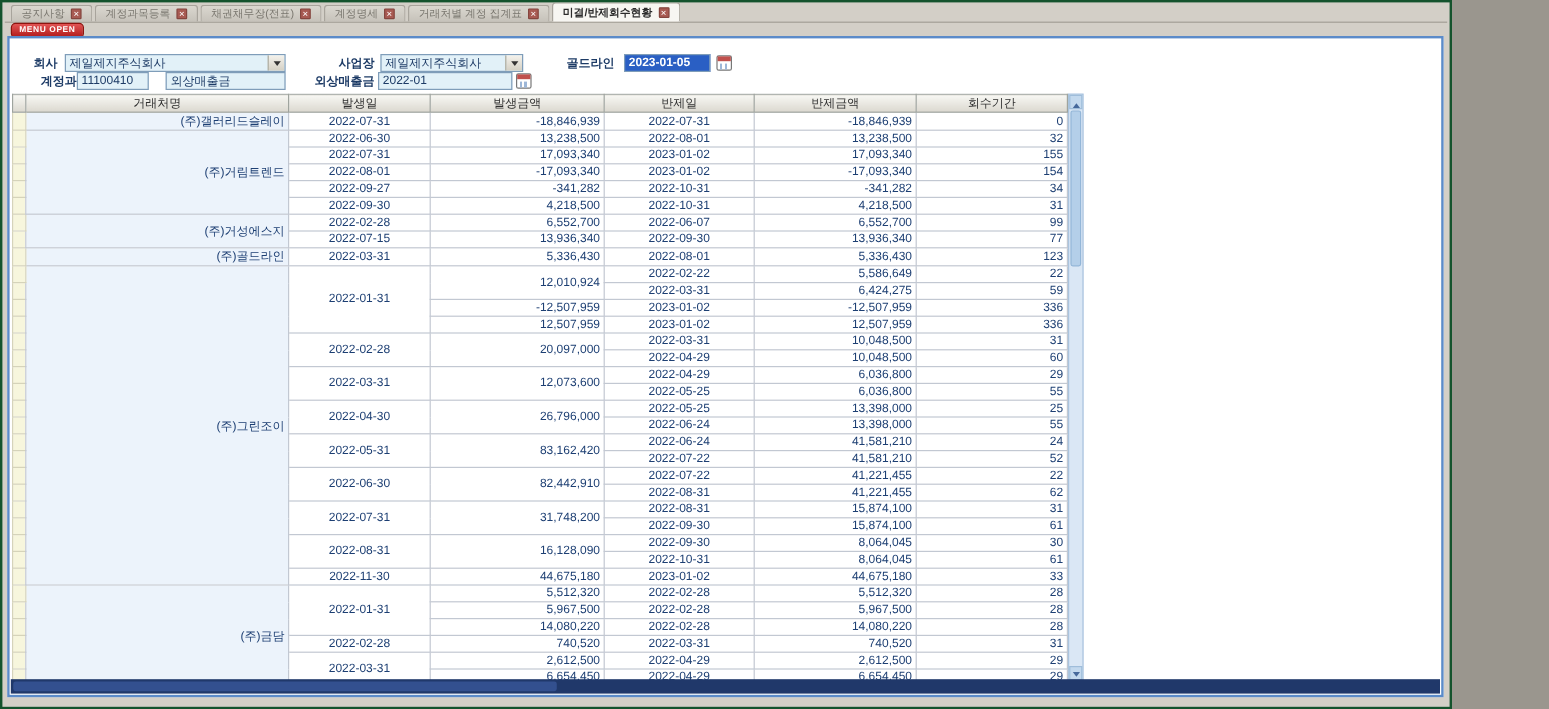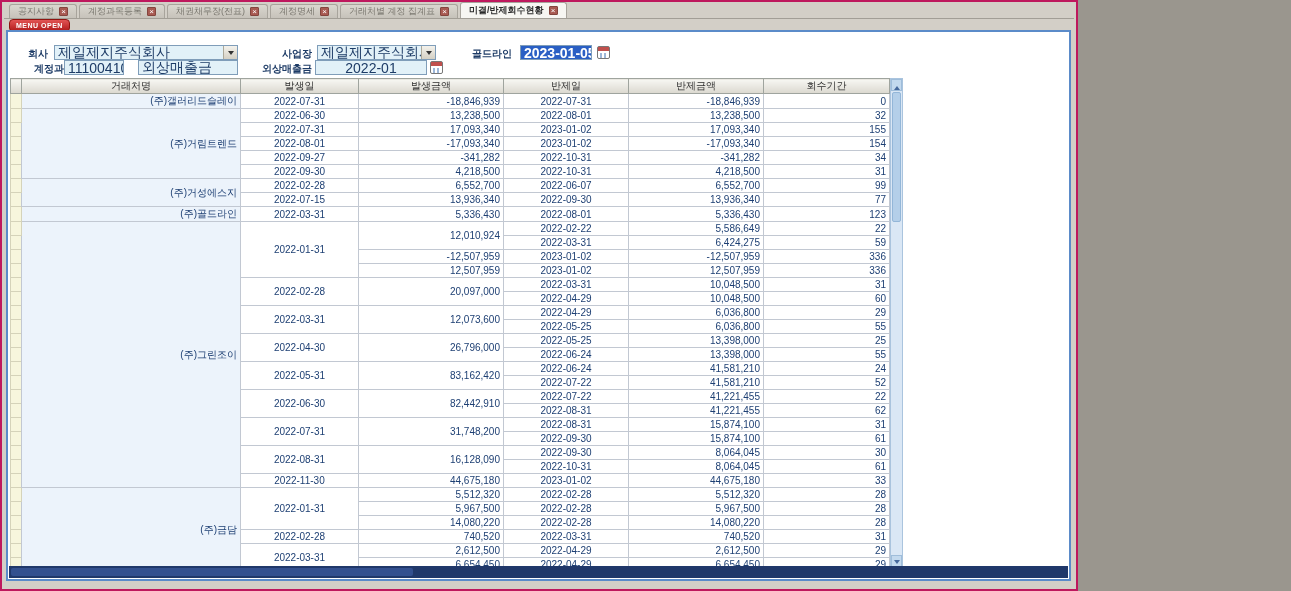--- a/index.html
+++ b/index.html
@@ -5,7 +5,7 @@
   *{box-sizing:border-box;margin:0;padding:0}
   html,body{width:1291px;height:591px}
   body{font-family:"Liberation Sans","DejaVu Sans",sans-serif;background:#9a968e}
-  .window{position:relative;width:1078px;height:591px;background:#d3cfc7;border:2px solid #be185d;overflow:hidden}
+  .window{position:relative;width:1210px;height:591px;background:#d3cfc7;border:2px solid #14532d;overflow:hidden}
 
   
   .tabbar{position:absolute;top:1px;left:2px;right:2px;height:16px;display:flex;align-items:flex-end;padding-left:5px;gap:2px;border-bottom:1px solid #a29e96}

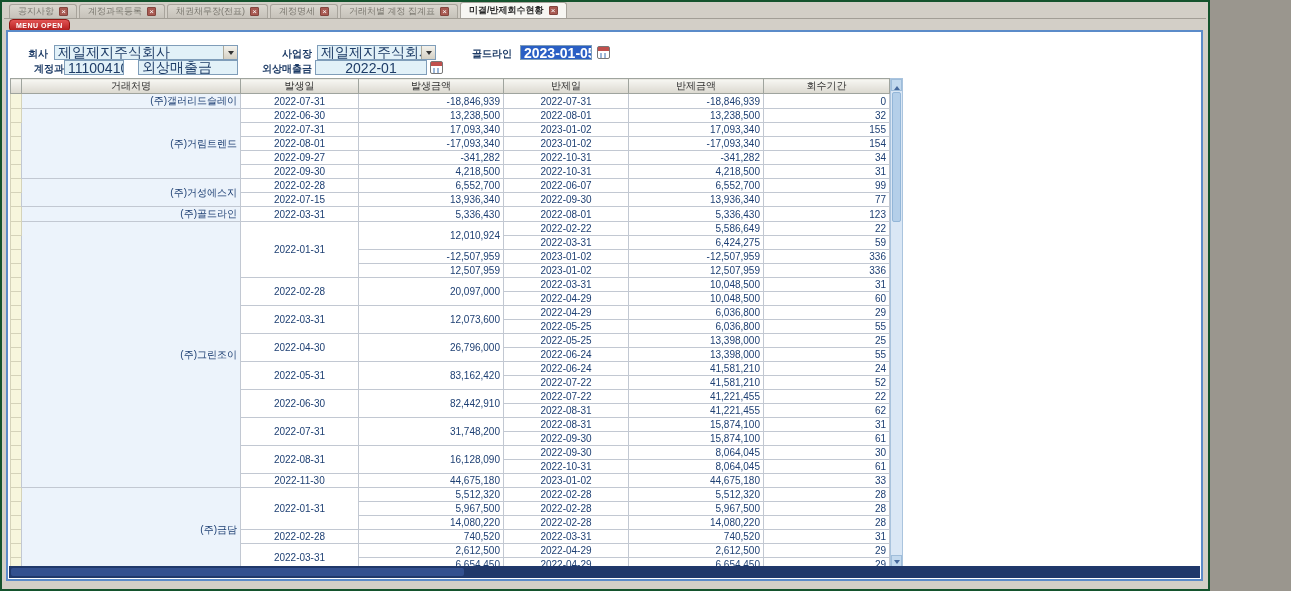--- a/index.html
+++ b/index.html
@@ -20,7 +20,7 @@
 
   
   .flabel{position:absolute;height:13px;font-size:10px;font-weight:bold;color:#1d3b66;text-align:right;line-height:13px;white-space:nowrap}
-  .field{position:absolute;height:15px;border:1px solid #7f9db9;background:#e2f1f8;font-size:14px;color:#1d3b66;display:flex;align-items:center;padding:0 3px;white-space:nowrap;overflow:hidden}
+  .field{position:absolute;height:15px;border:1px solid #7f9db9;background:#e2f1f8;font-size:10px;color:#1d3b66;display:flex;align-items:center;padding:0 3px;white-space:nowrap;overflow:hidden}
   .field.center{justify-content:center}
   .field .val{flex:1;overflow:hidden}
   .combo .dd{width:14px;height:13px;margin-right:-3px;background:linear-gradient(#f4f2ec,#d4d0c4);border-left:1px solid #aca899;display:flex;align-items:center;justify-content:center;flex:none}

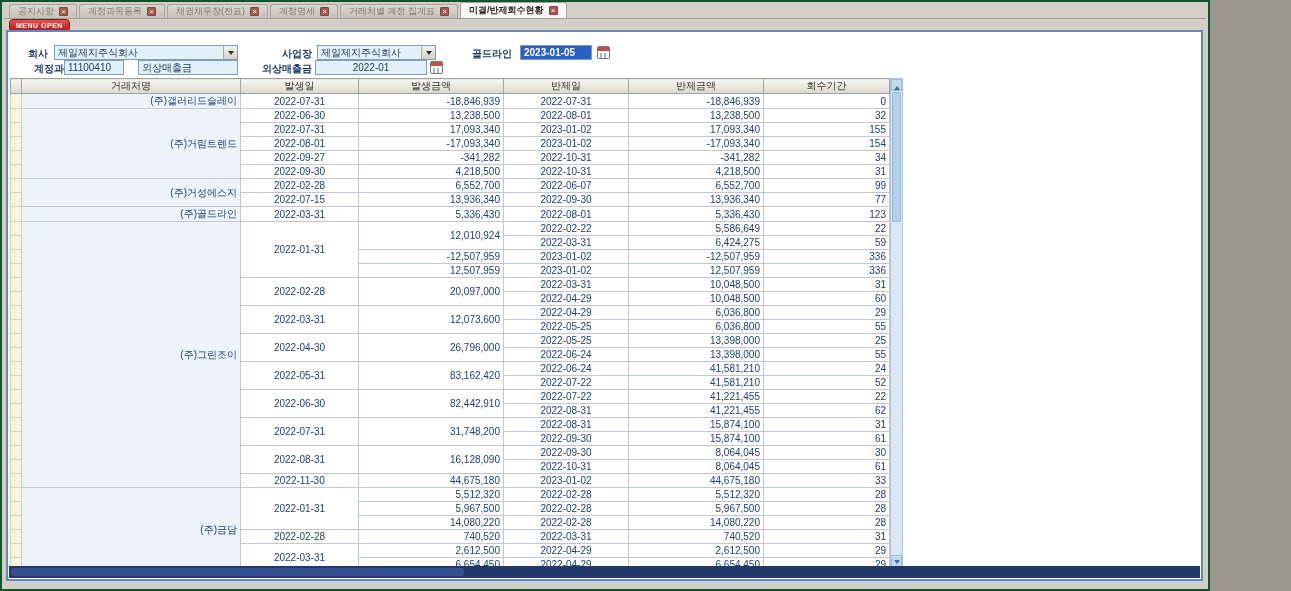--- a/index.html
+++ b/index.html
@@ -21,7 +21,7 @@
   
   .flabel{position:absolute;height:13px;font-size:10px;font-weight:bold;color:#1d3b66;text-align:right;line-height:13px;white-space:nowrap}
   .field{position:absolute;height:15px;border:1px solid #7f9db9;background:#e2f1f8;font-size:10px;color:#1d3b66;display:flex;align-items:center;padding:0 3px;white-space:nowrap;overflow:hidden}
-  .field.center{justify-content:center}
+  .field.center{}
   .field .val{flex:1;overflow:hidden}
   .combo .dd{width:14px;height:13px;margin-right:-3px;background:linear-gradient(#f4f2ec,#d4d0c4);border-left:1px solid #aca899;display:flex;align-items:center;justify-content:center;flex:none}
   .combo .dd::after{content:"";width:0;height:0;border:3px solid transparent;border-top:4px solid #333;margin-top:4px}

